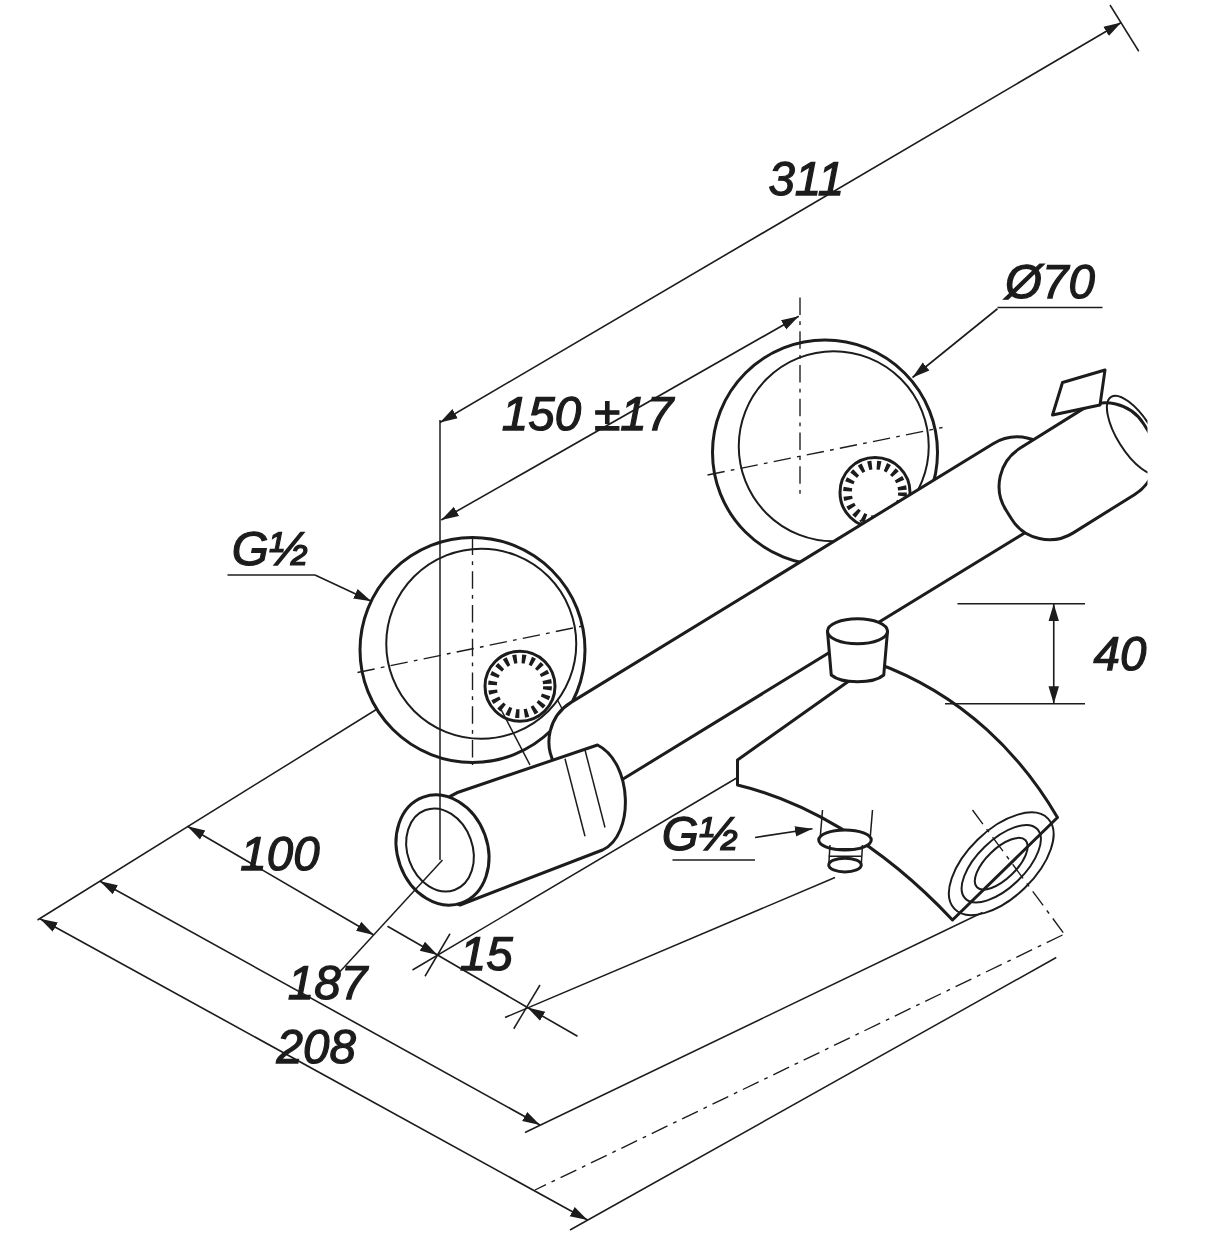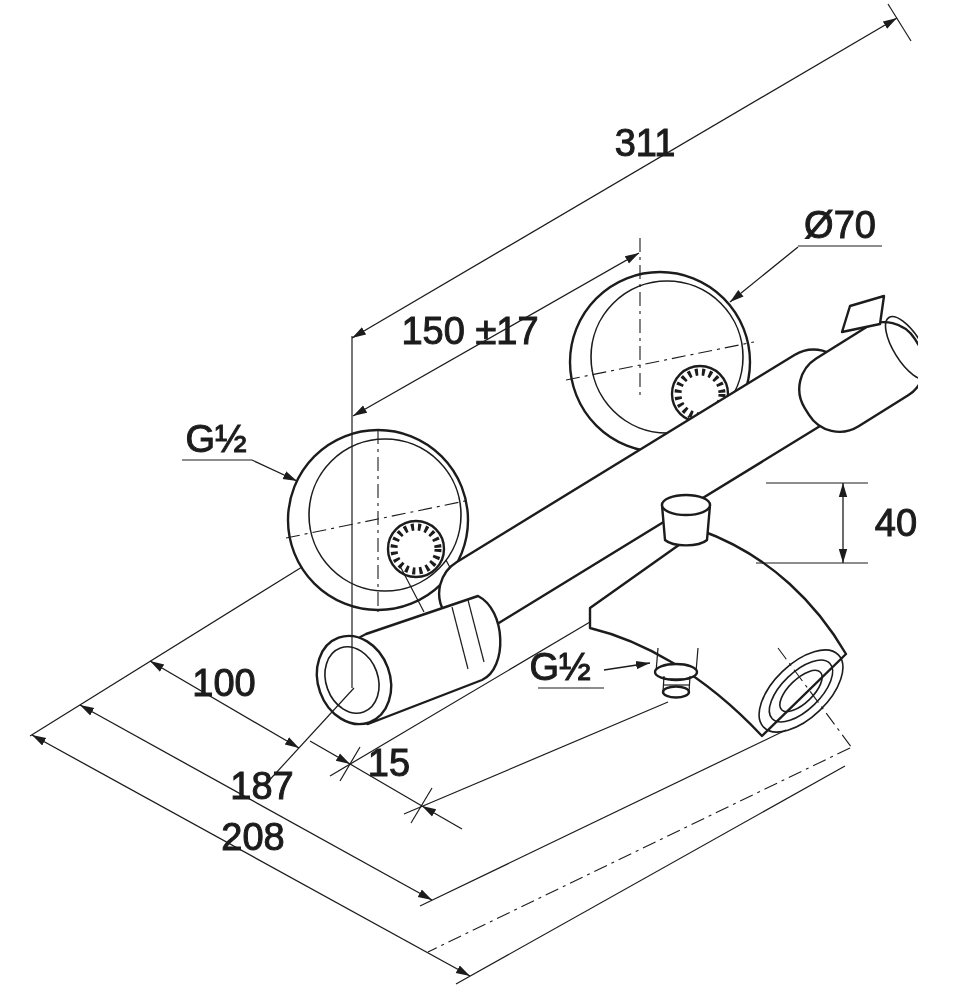--- a/index.html
+++ b/index.html
@@ -3,7 +3,7 @@
 <meta charset="utf-8">
 <style>
   html,body { margin:0; padding:0; background:#ffffff; }
-  .stage { width:918px; height:998px; background:#ffffff; position:relative; overflow:hidden; }
+  .stage { width:918px; height:998px; background:#ffffff; position:relative; overflow:hidden;font-style:italic; }
   svg { display:block; }
   .outline { fill:#ffffff; stroke-width:2.4; stroke-linejoin:round; stroke-linecap:round; }
   .detail  { fill:none; stroke-width:1.6; }

